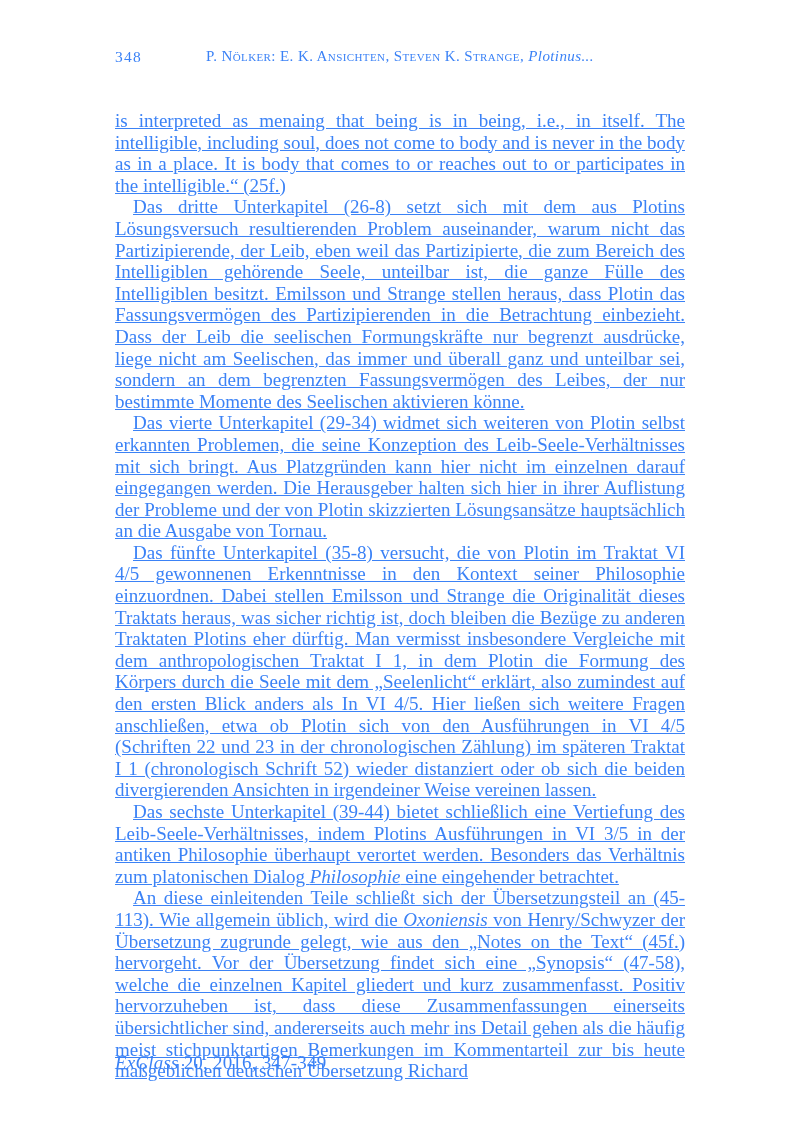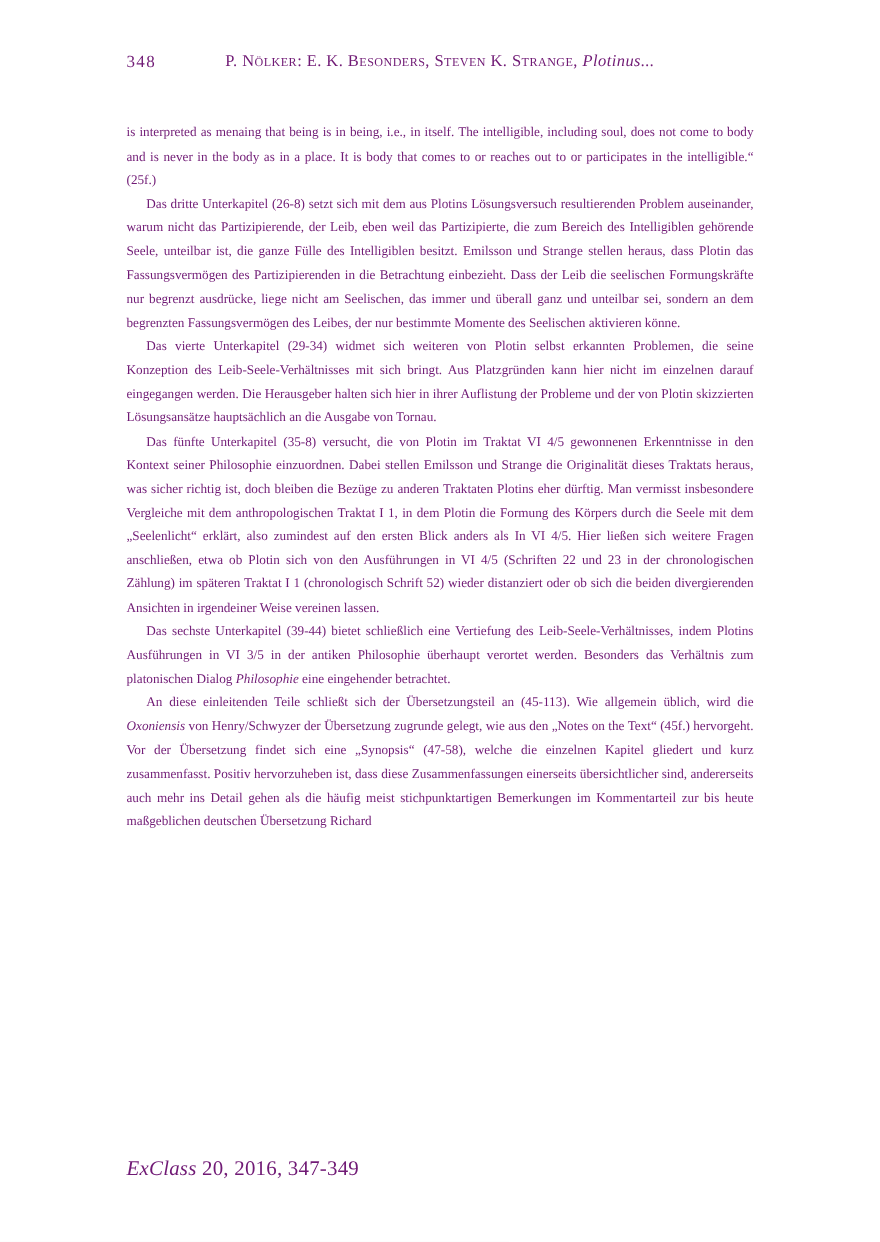--- a/index.html
+++ b/index.html
@@ -13,7 +13,7 @@
     height: 1129px;
     margin: 0 auto;
     background: #ffffff;
-    color: #701a75;
+    color: #3b82f6;
     font-family: "Liberation Serif", "DejaVu Serif", serif;
     overflow: hidden;
   }

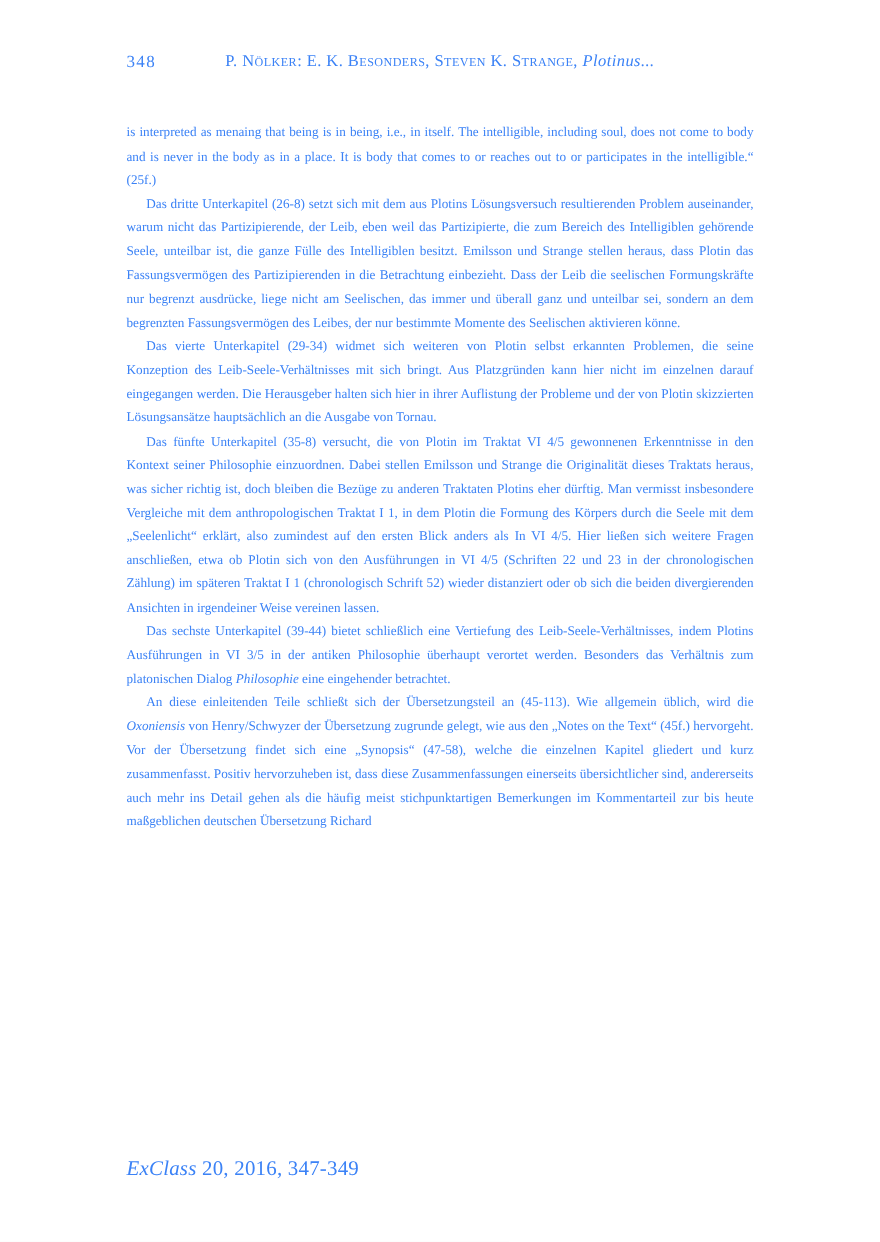--- a/index.html
+++ b/index.html
@@ -77,7 +77,7 @@
 
   <header class="running-header">
     <span class="pageno">348</span>
-    <span class="sc">P. Nölker: E. K. Besonders, Steven K. Strange, </span><i>Plotinus...</i>
+    <span class="sc">P. Nölker: E. K. Ansichten, Steven K. Strange, </span><i>Plotinus...</i>
   </header>
 
   <main class="body-text">

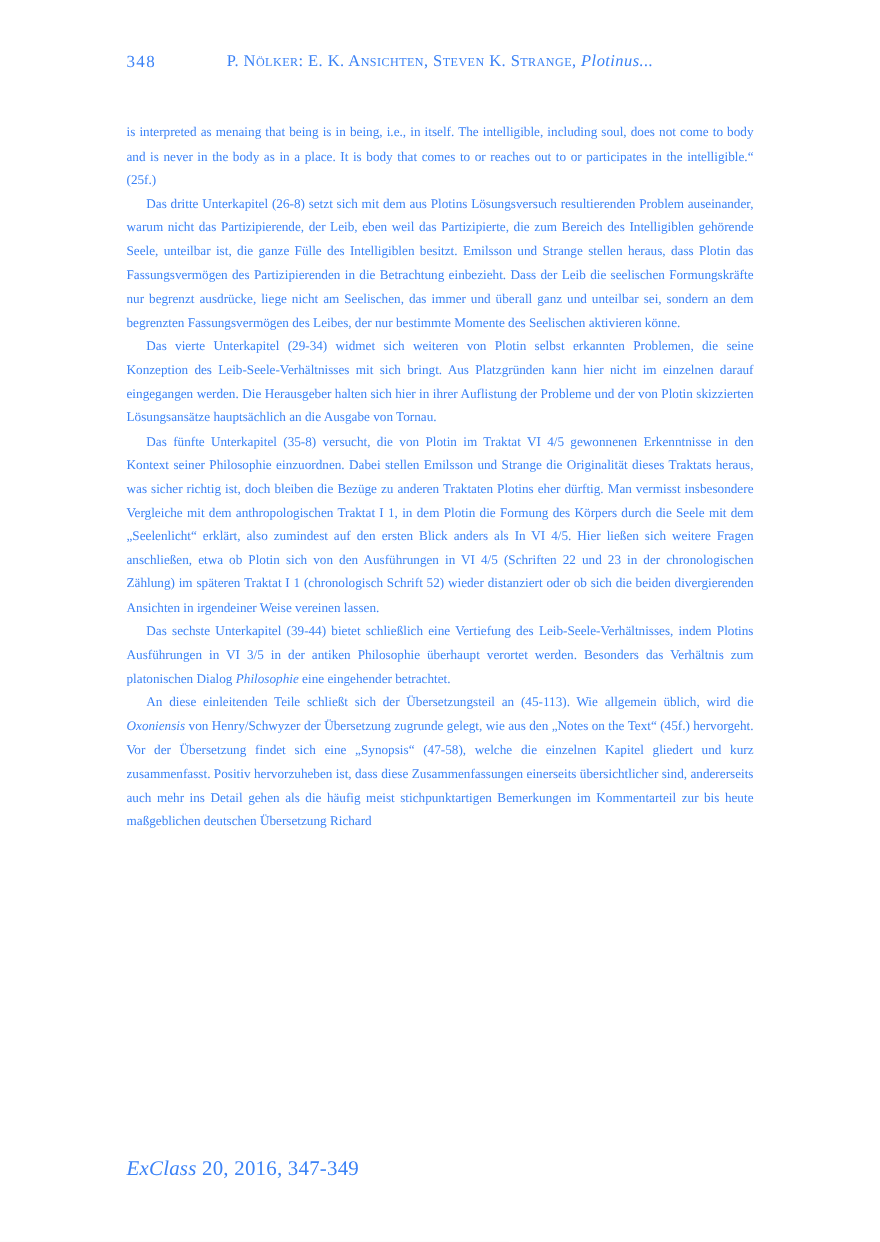--- a/index.html
+++ b/index.html
@@ -45,9 +45,10 @@
     top: 110px;
     left: 115px;
     width: 570px;
-    font-size: 12px;
+    font-size: 19px;
     line-height: 21.6px;
     text-align: justify;
+    text-decoration: underline;
   }
   .body-text p {
     margin: 0;

